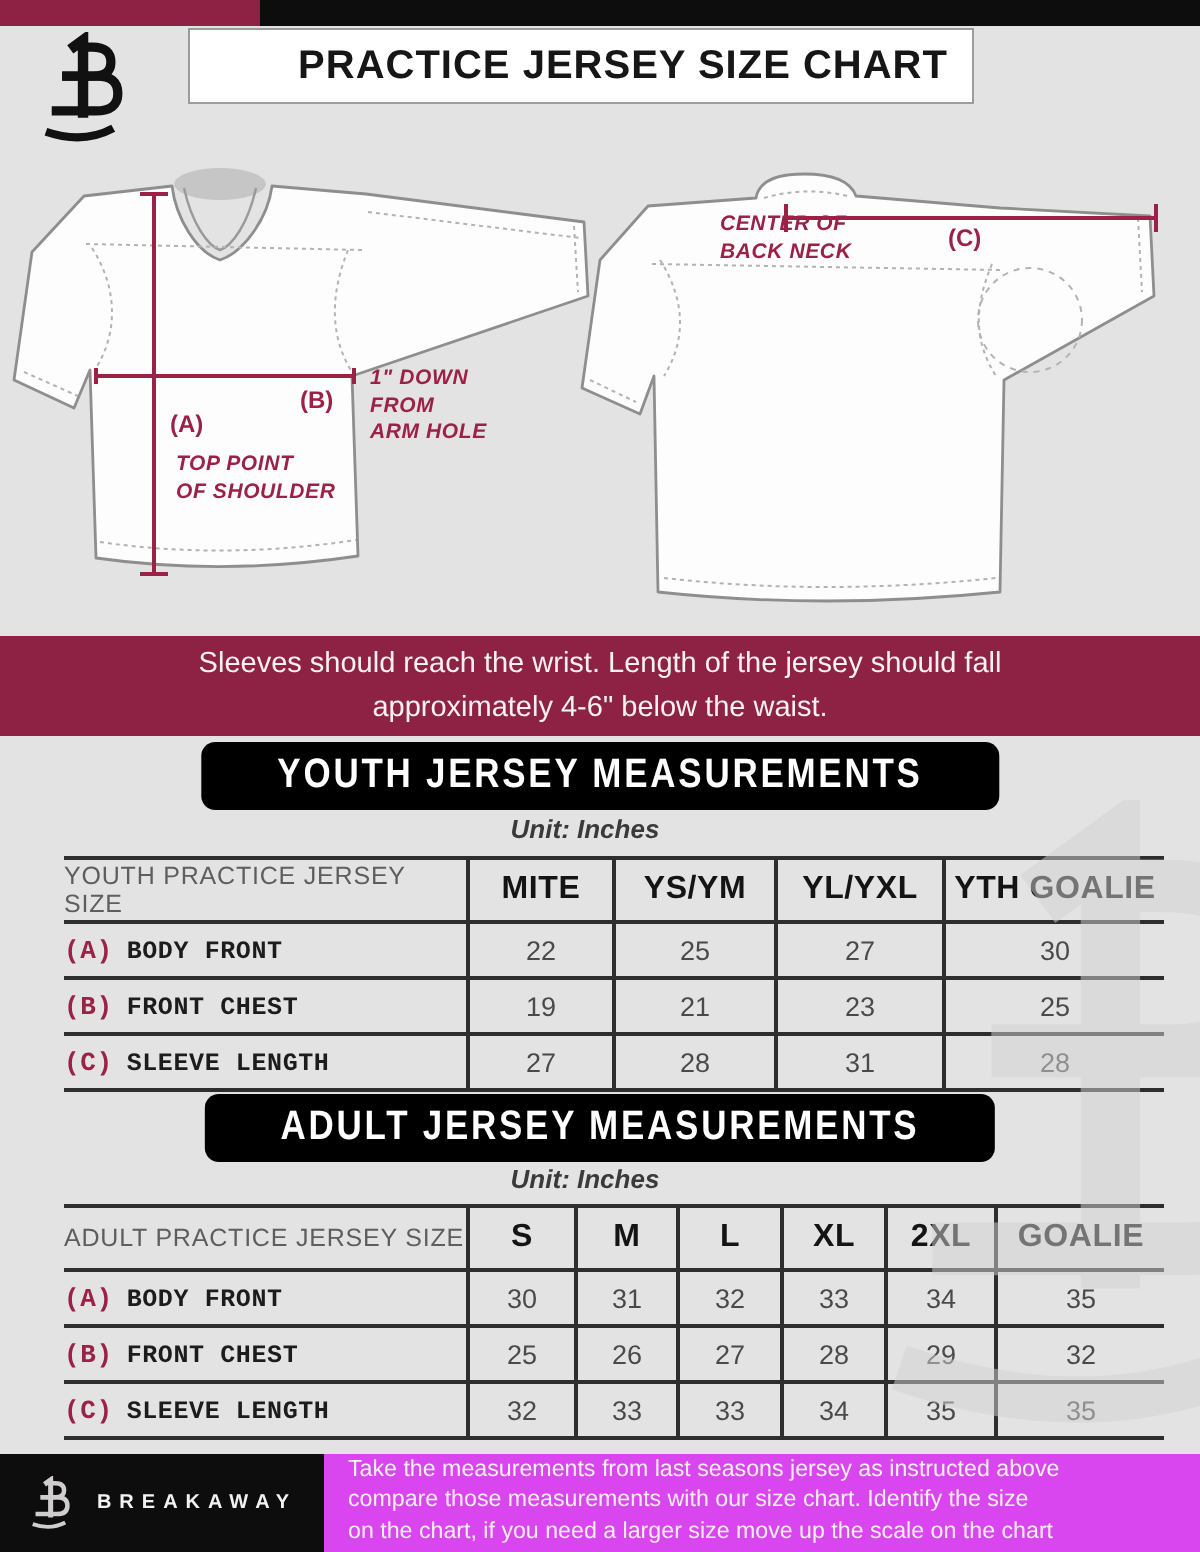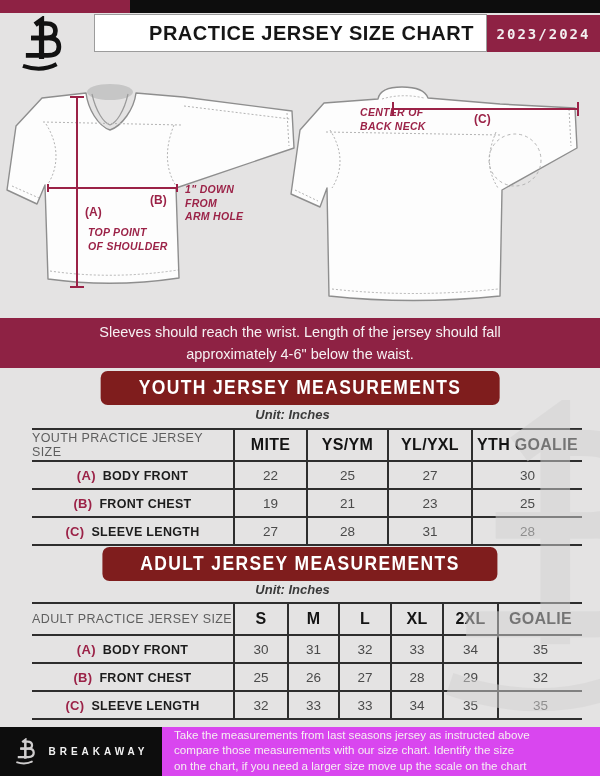--- a/index.html
+++ b/index.html
@@ -100,9 +100,6 @@
     </svg>
   <div class="title-box">
     <span>PRACTICE JERSEY SIZE CHART</span>
-  </div>
-  <div class="season-box">
-    <span>2023/2024</span>
   </div>
 
   <div class="diagram">

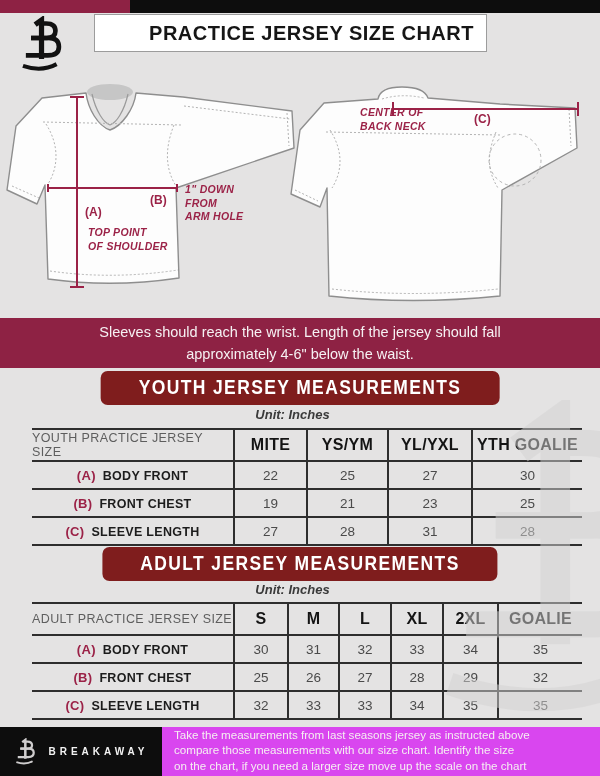--- a/index.html
+++ b/index.html
@@ -35,7 +35,7 @@
           display:flex;align-items:center;justify-content:center;}
   .notice span{color:#f6f1f3;font-size:14.5px;line-height:1.55;text-align:center;white-space:pre-line;}
   
-  .pill{position:absolute;left:50%;transform:translateX(-50%);background:#7f1d1d;border-radius:7px;
+  .pill{position:absolute;left:50%;transform:translateX(-50%);background:#000000;border-radius:7px;
         padding:0 24px;height:34px;display:flex;align-items:center;justify-content:center;}
   .pill span{color:#fff;font-weight:800;font-size:19px;letter-spacing:1.5px;white-space:nowrap;
              transform:scale(.92,1.08);}

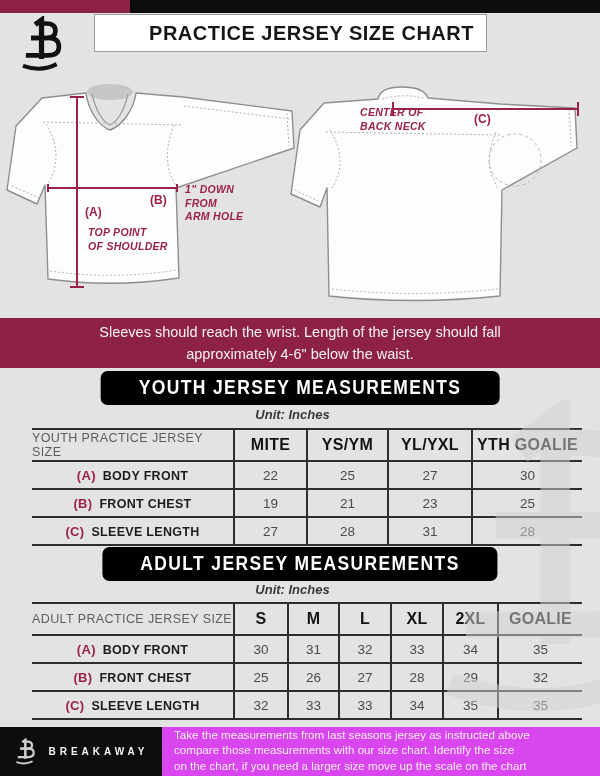--- a/index.html
+++ b/index.html
@@ -57,7 +57,7 @@
   .size-table td{height:26px;}
   .th-name{text-align:left;padding-left:10px;font-weight:400;font-size:12.5px;color:#5e5e5e;letter-spacing:.4px;}
   .th-size{text-align:center;font-weight:700;font-size:16px;color:#141414;letter-spacing:.3px;}
-  .td-label{text-align:center;padding-left:18px;font-size:12.5px;color:#1c1c1c;font-weight:600;letter-spacing:.3px;}
+  .td-label{text-align:left;padding-left:18px;font-size:12.5px;color:#1c1c1c;font-weight:600;letter-spacing:.3px;font-family:Liberation Mono, monospace;}
   .td-label .key{color:#9b2247;font-weight:800;font-size:13px;margin-right:7px;}
   .td-val{text-align:center;font-size:13.5px;color:#4a4a4a;}
   

